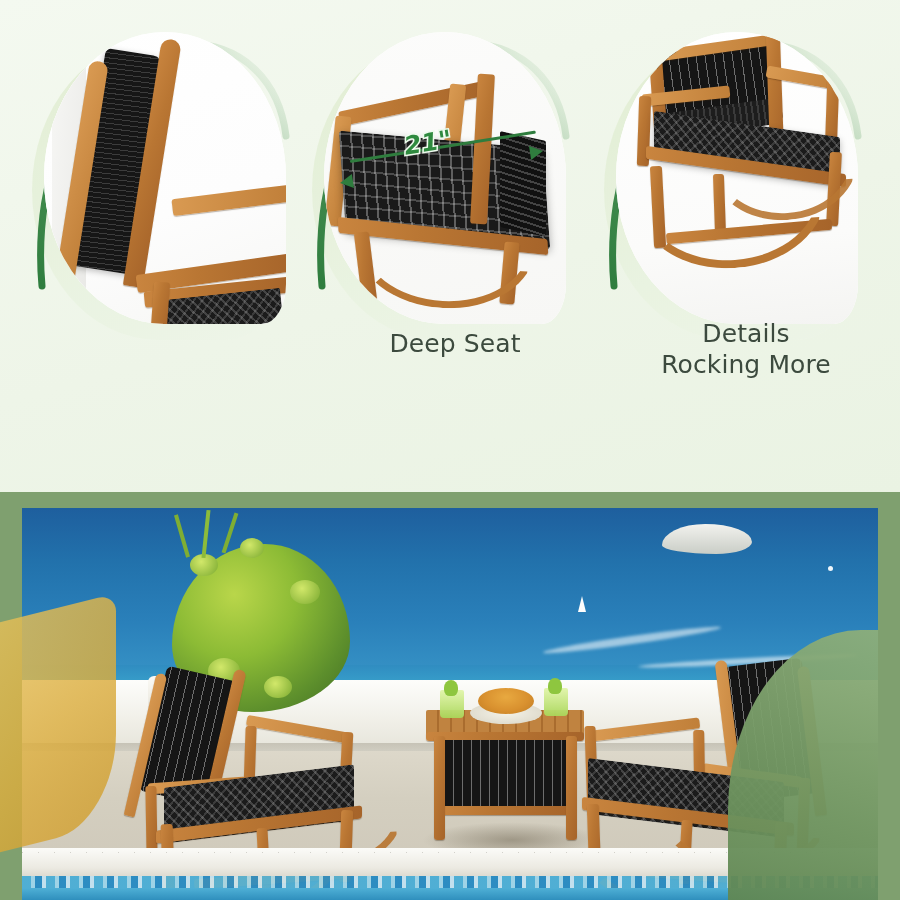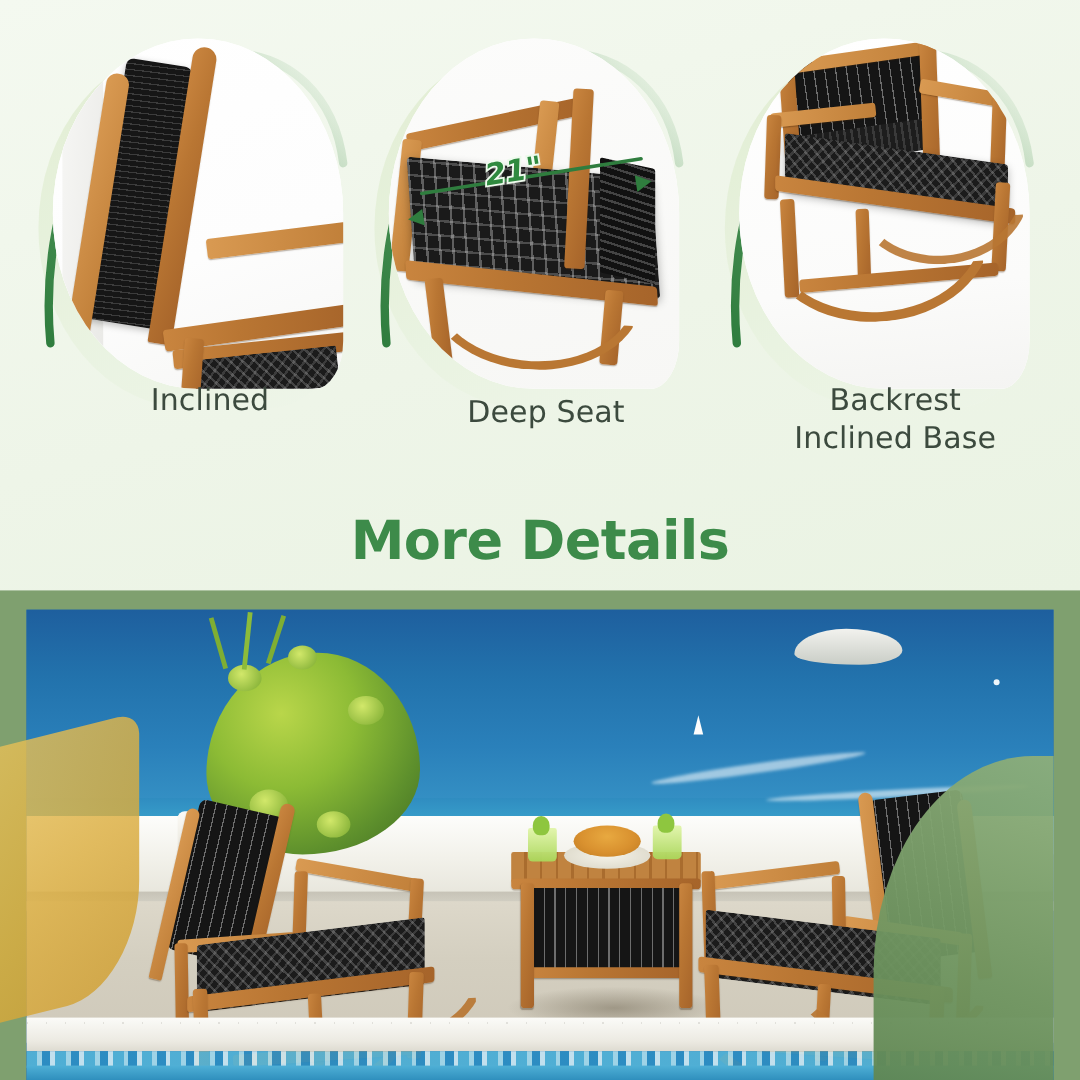--- a/index.html
+++ b/index.html
@@ -281,7 +281,6 @@
       </div>
 
       <div class="feature-label" style="left:60px;top:318px;width:230px;">
-        <div>Inclined</div>
       </div>
     </div>
 

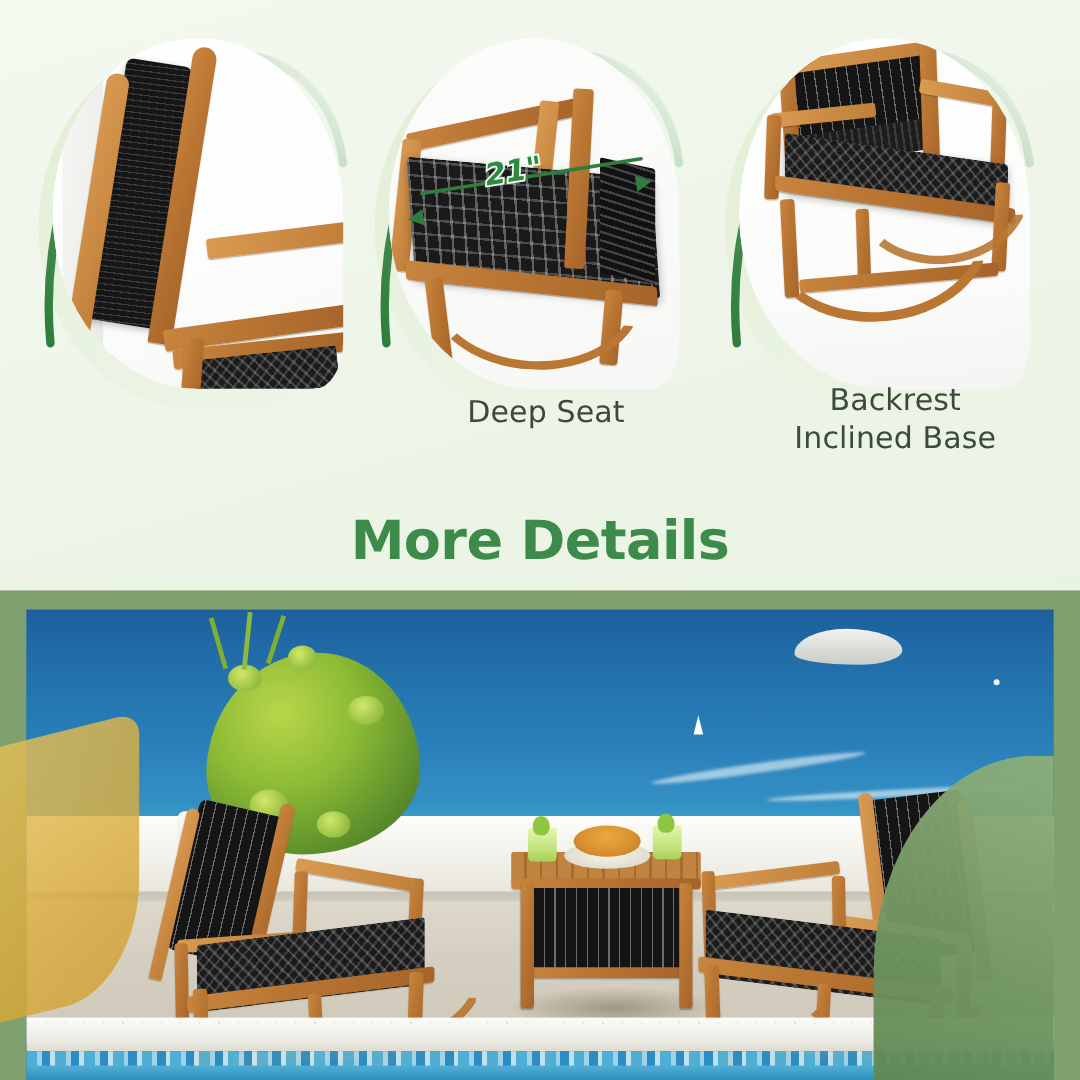--- a/index.html
+++ b/index.html
@@ -396,7 +396,7 @@
       </div>
 
       <div class="feature-label" style="left:628px;top:318px;width:236px;">
-        <div>Backrest</div>
+        <div>Details</div>
         <div>Inclined Base</div>
       </div>
     </div>

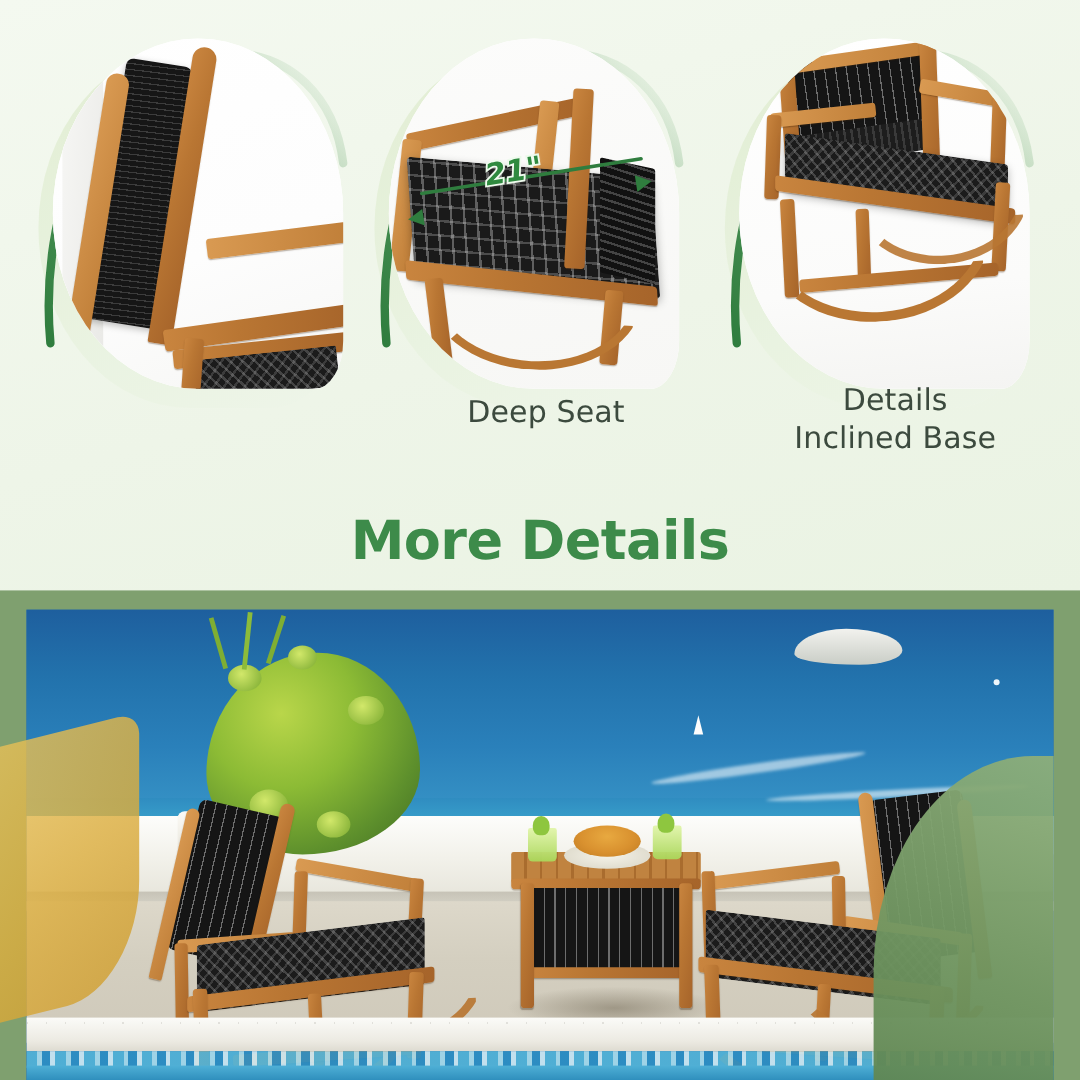--- a/index.html
+++ b/index.html
@@ -397,7 +397,7 @@
 
       <div class="feature-label" style="left:628px;top:318px;width:236px;">
         <div>Details</div>
-        <div>Inclined Base</div>
+        <div>Rocking More</div>
       </div>
     </div>
 

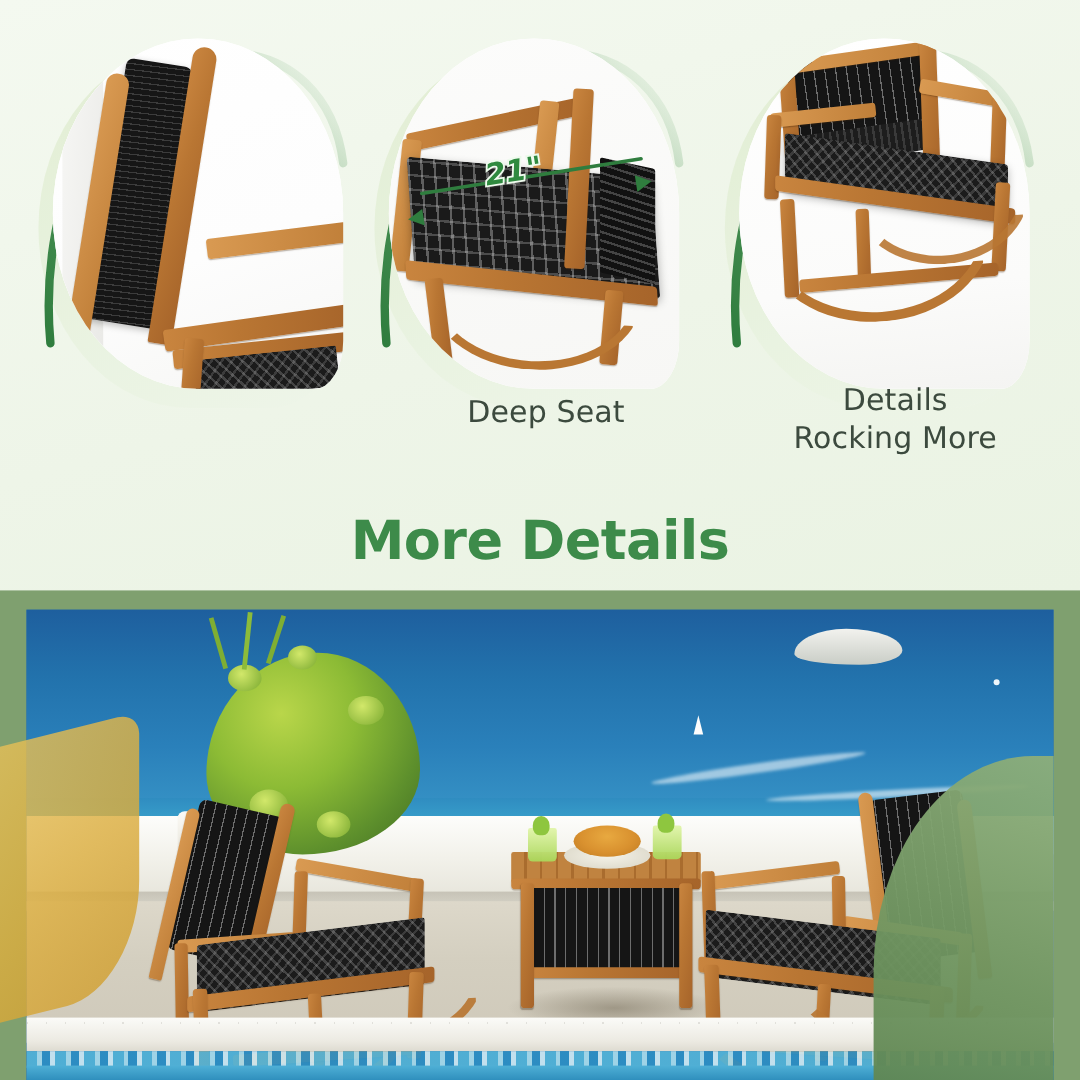--- a/index.html
+++ b/index.html
@@ -401,7 +401,6 @@
       </div>
     </div>
 
-    <h1 id="more-details">More Details</h1>
   </div>
 
   <div id="lifestyle">

